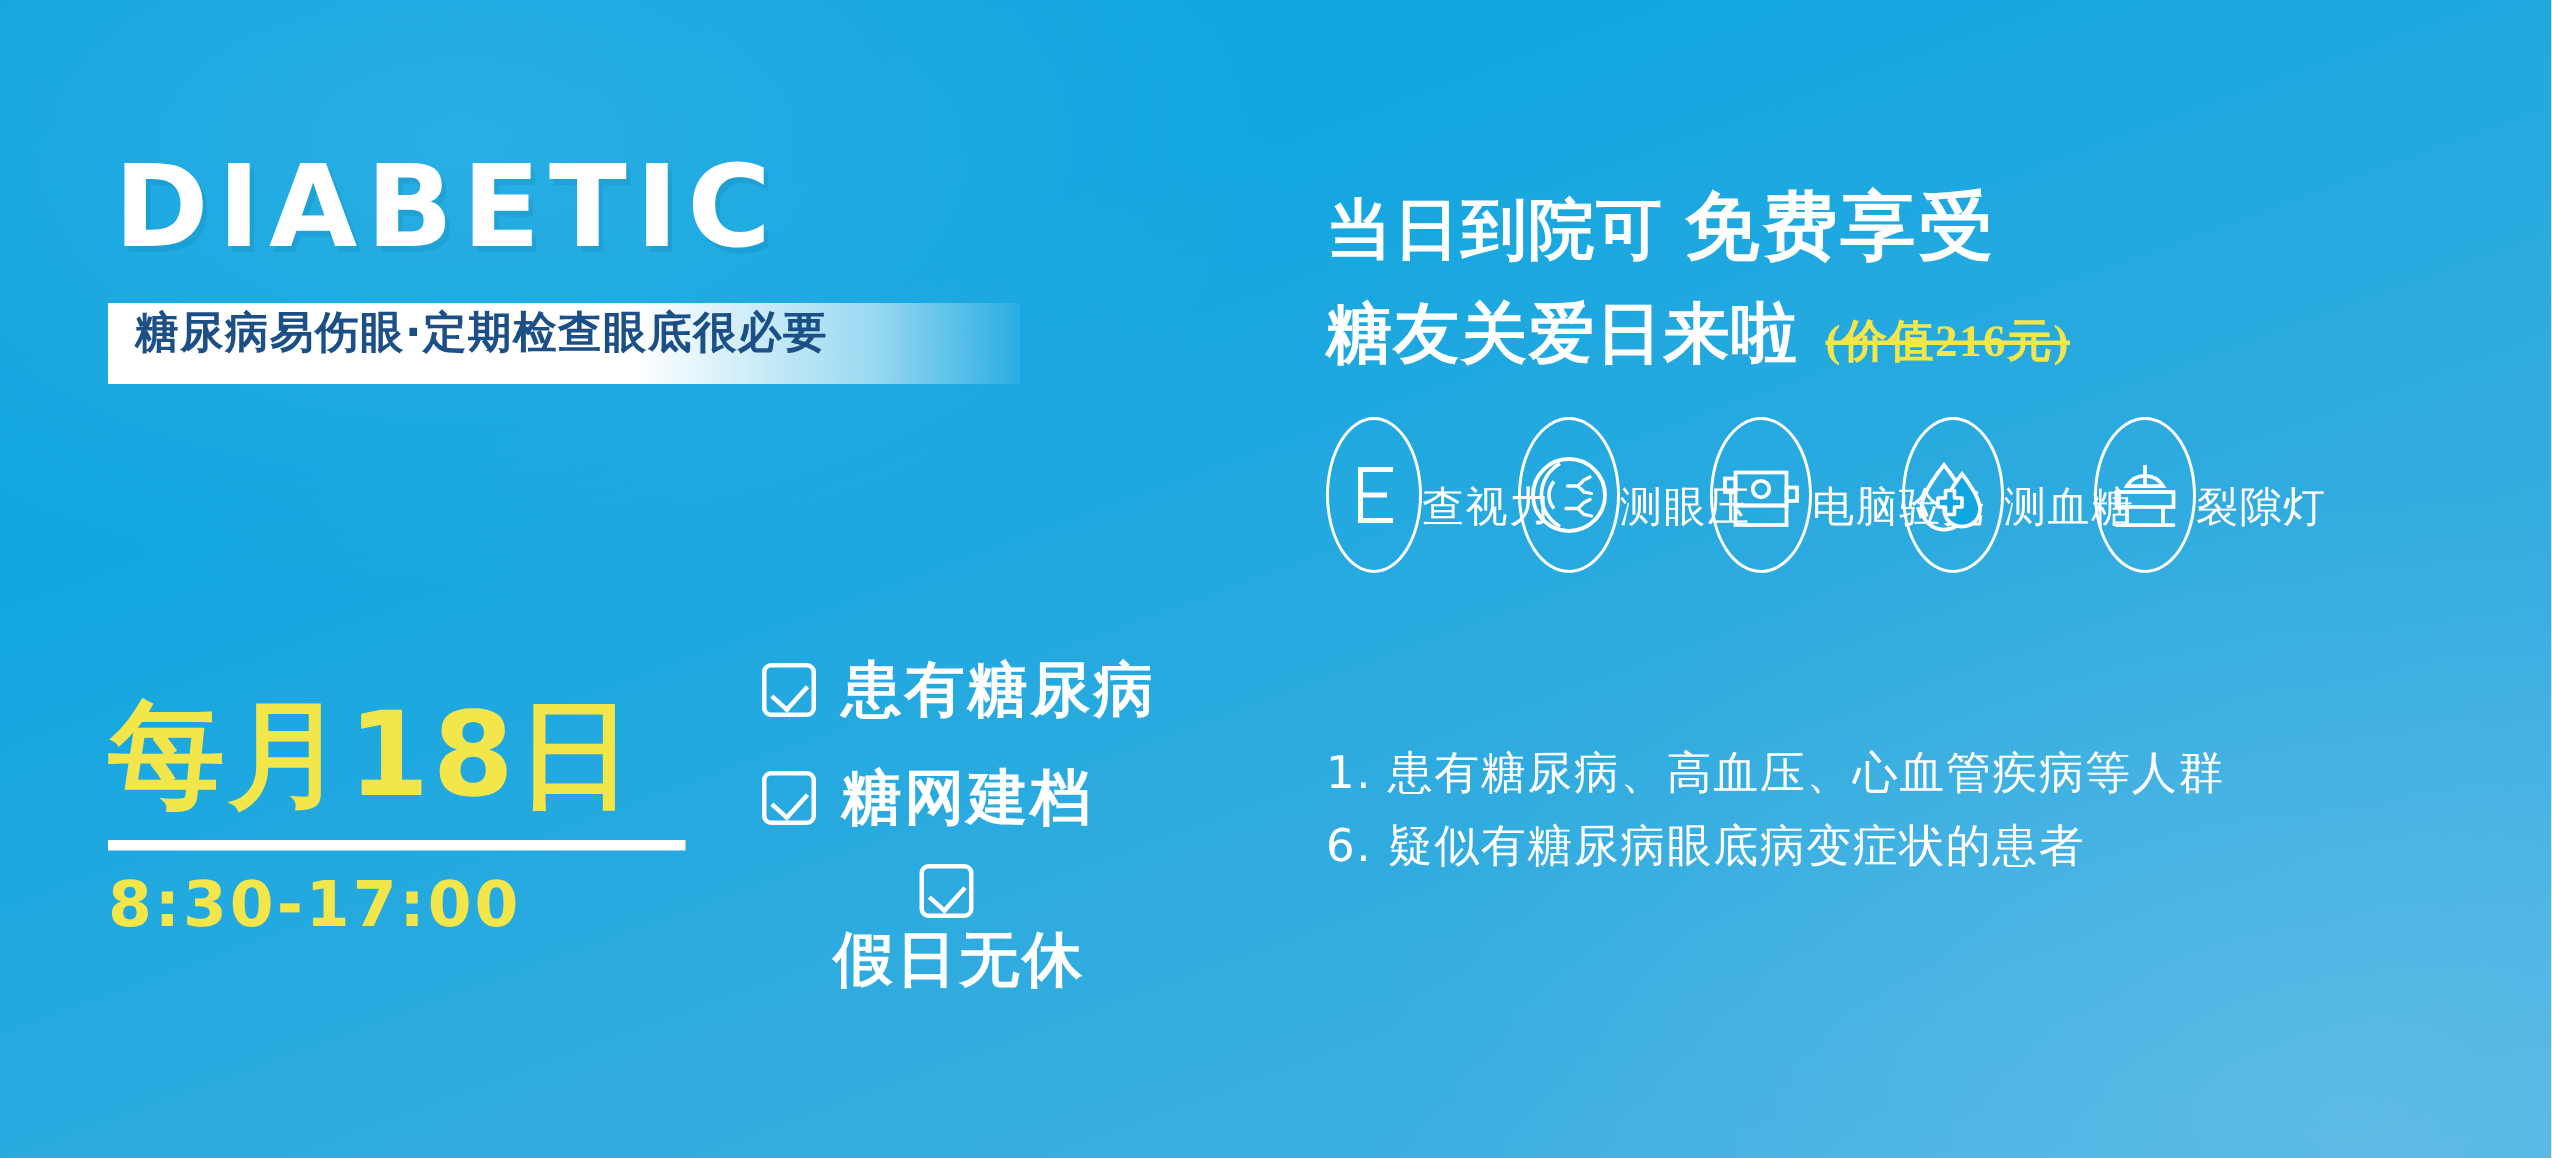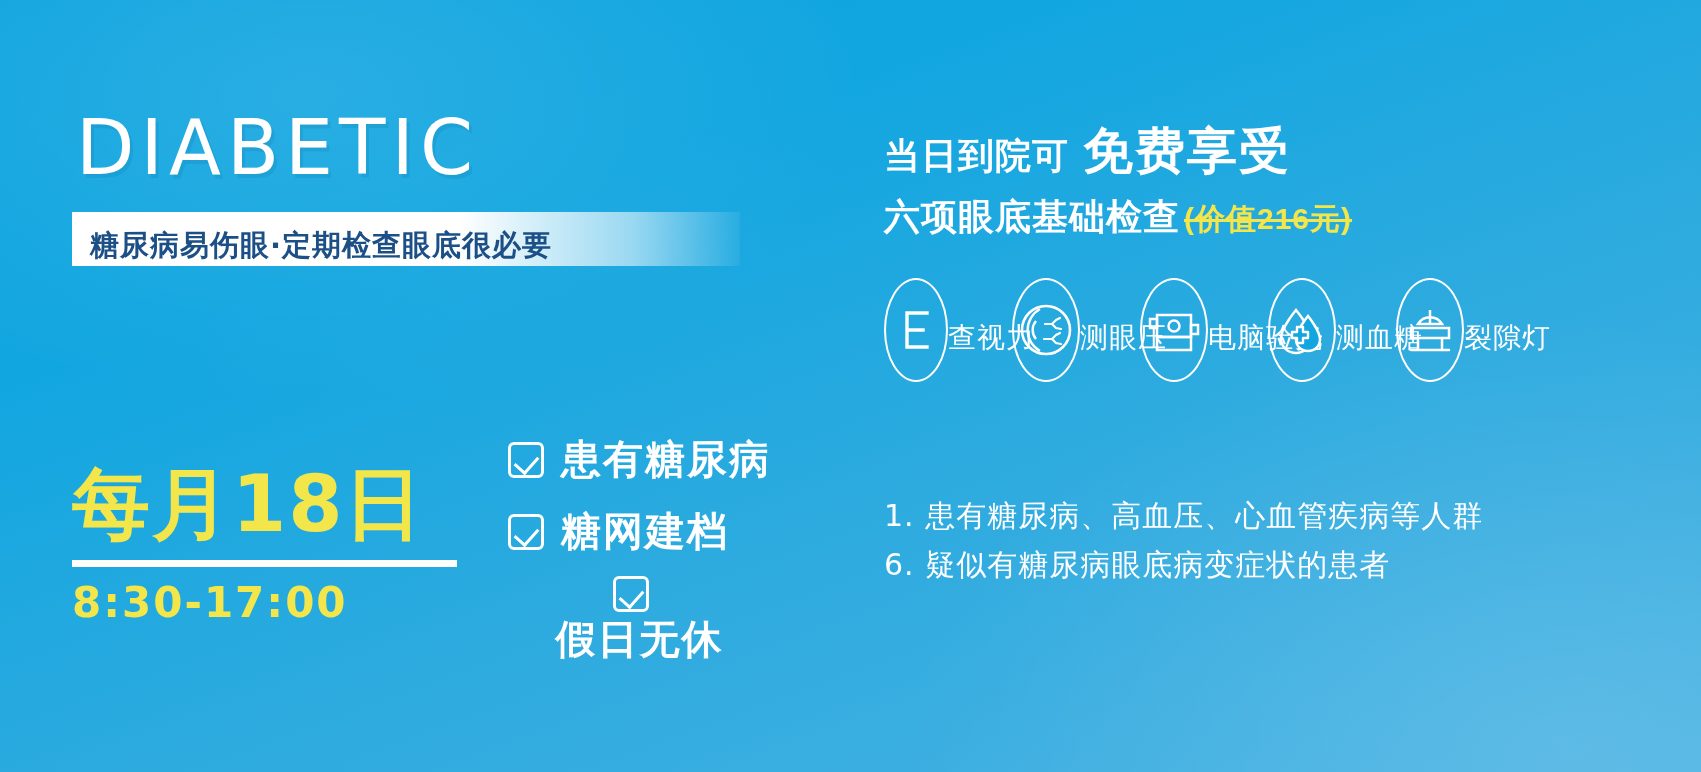--- a/index.html
+++ b/index.html
@@ -41,12 +41,12 @@
   }
   .headline-en {
     font-family: "DejaVu Sans", "Liberation Sans", sans-serif;
-    font-weight: 400;
+    font-weight: 700;
     font-size: 76px;
     line-height: 1.0;
     letter-spacing: 6px;
     color: #ffffff;
-    margin-top: 22px;
+    margin-top: 12px;
     margin-left: 4px;
     text-shadow: 3px 4px 0 rgba(0,90,140,0.13);
   }

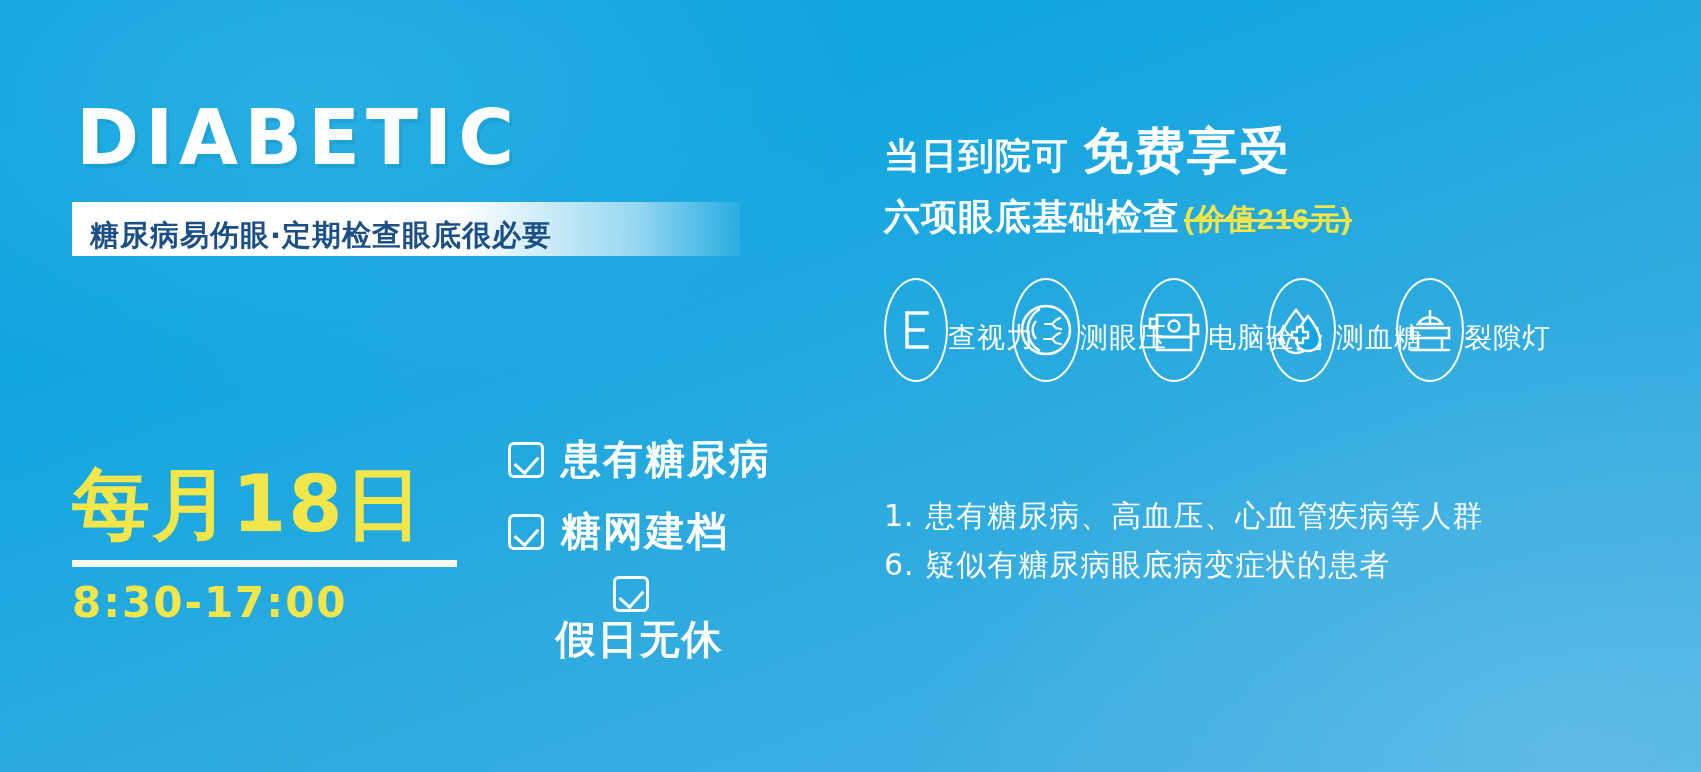--- a/index.html
+++ b/index.html
@@ -149,7 +149,7 @@
   .promo-small {
     font-family: Liberation Serif, serif;
     font-weight: 700;
-    font-size: 36px;
+    font-size: 44px;
     letter-spacing: 1px;
     color: #ffffff;
     text-align: center;

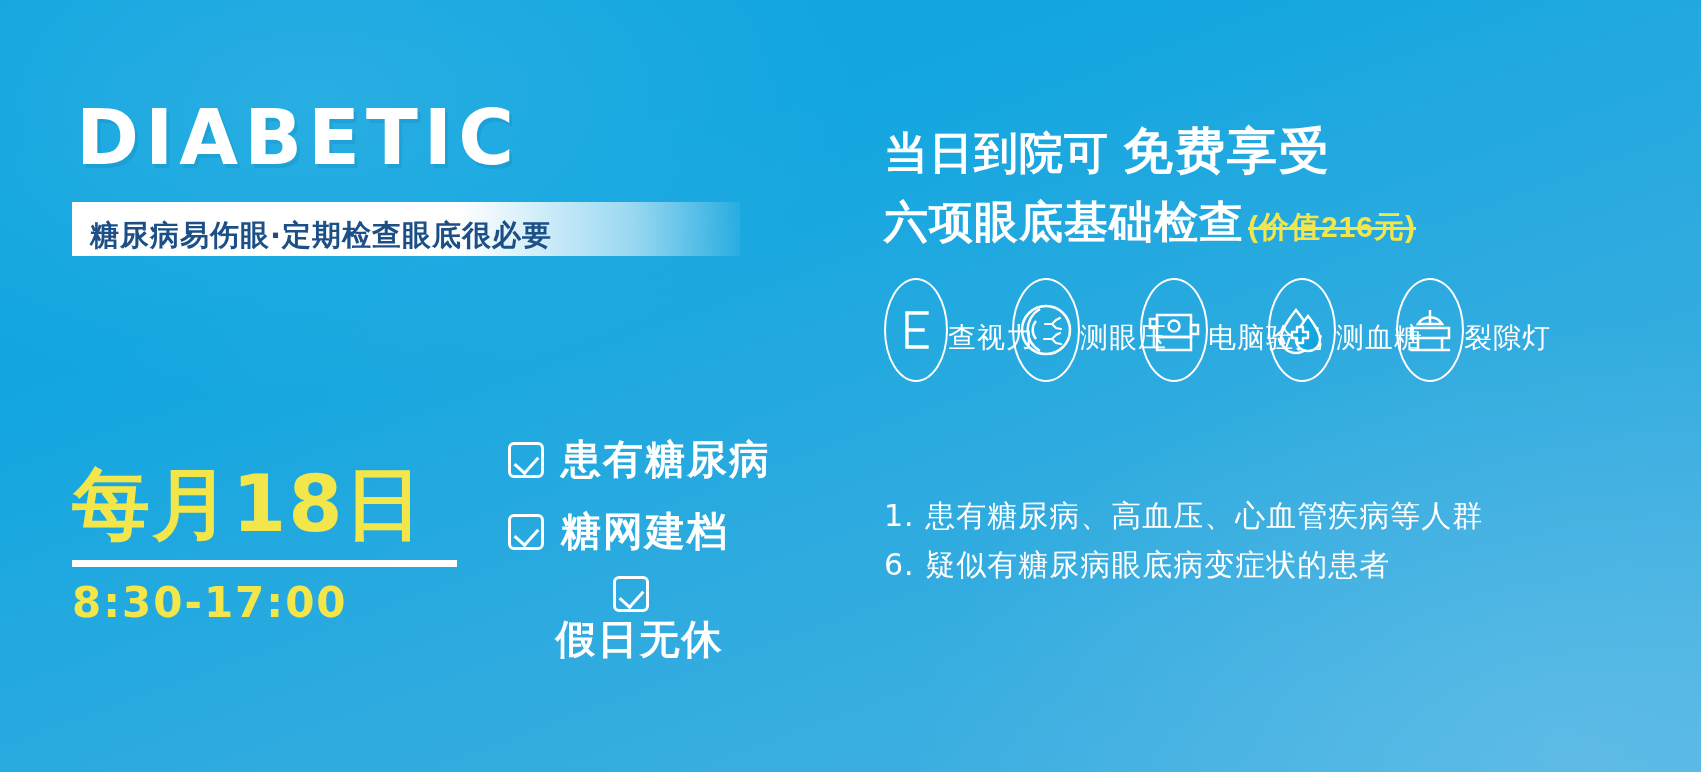--- a/index.html
+++ b/index.html
@@ -52,10 +52,10 @@
   }
   .subtitle-bar {
     margin-top: 26px;
-    width: 668px;
+    width: 608px;
     height: 54px;
     display: flex;
-    align-items: flex-end;
+    align-items: flex-start;
     padding-left: 18px;
     background: linear-gradient(90deg, #ffffff 0%, #ffffff 58%, rgba(255,255,255,0.55) 84%, rgba(255,255,255,0.06) 100%);
   }

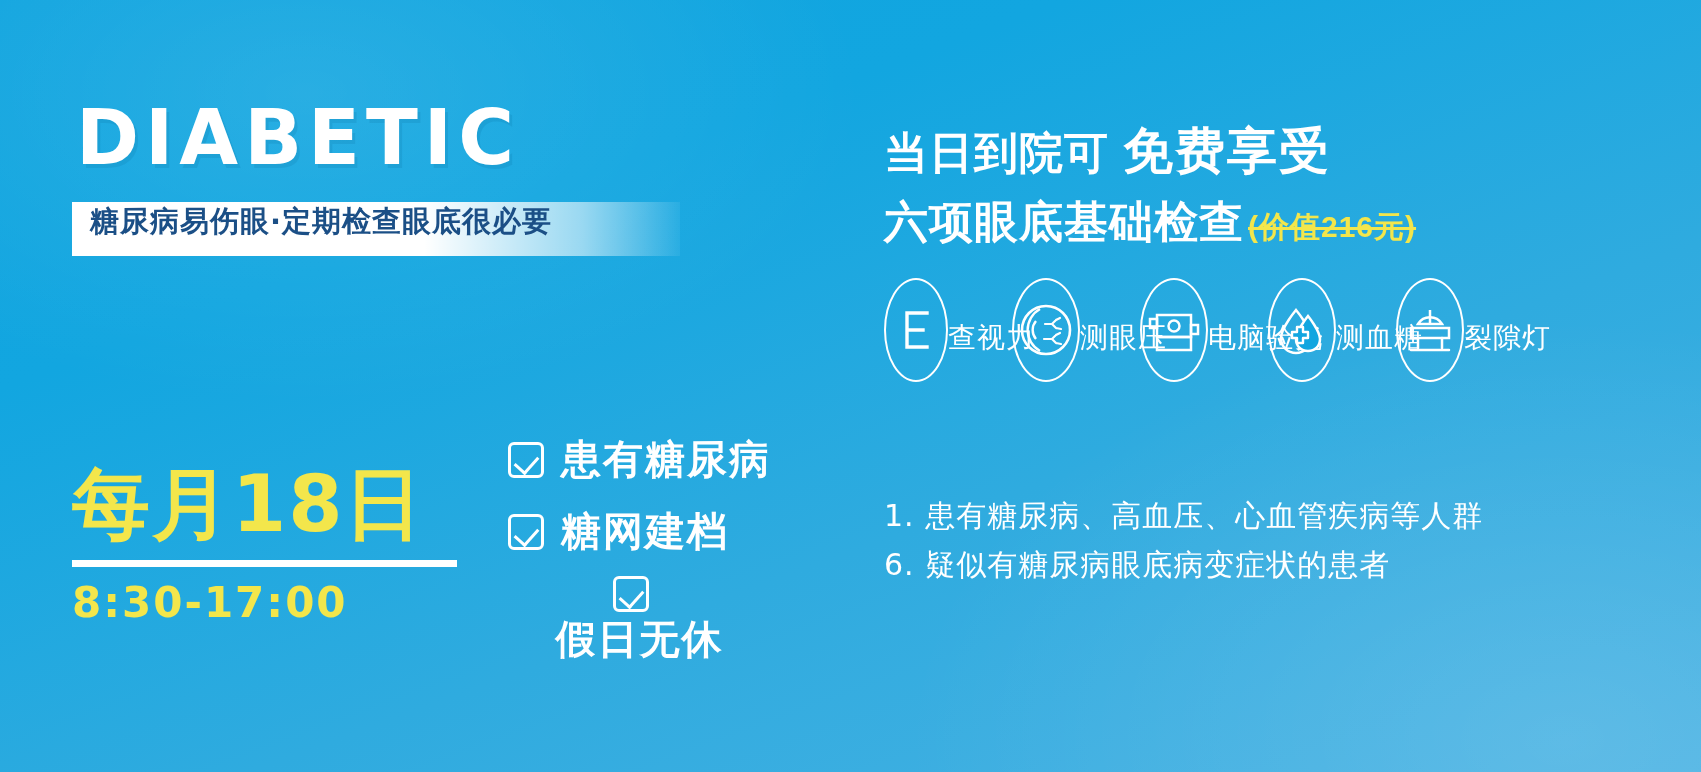--- a/index.html
+++ b/index.html
@@ -262,7 +262,7 @@
       <span class="promo-big">免费享受</span>
     </div>
     <div class="promo-line2">
-      <span class="promo-small">六项眼底基础检查</span>
+      <span class="promo-small">糖友关爱日来啦</span>
       <span class="promo-value">(价值216元)</span>
     </div>
   </div>

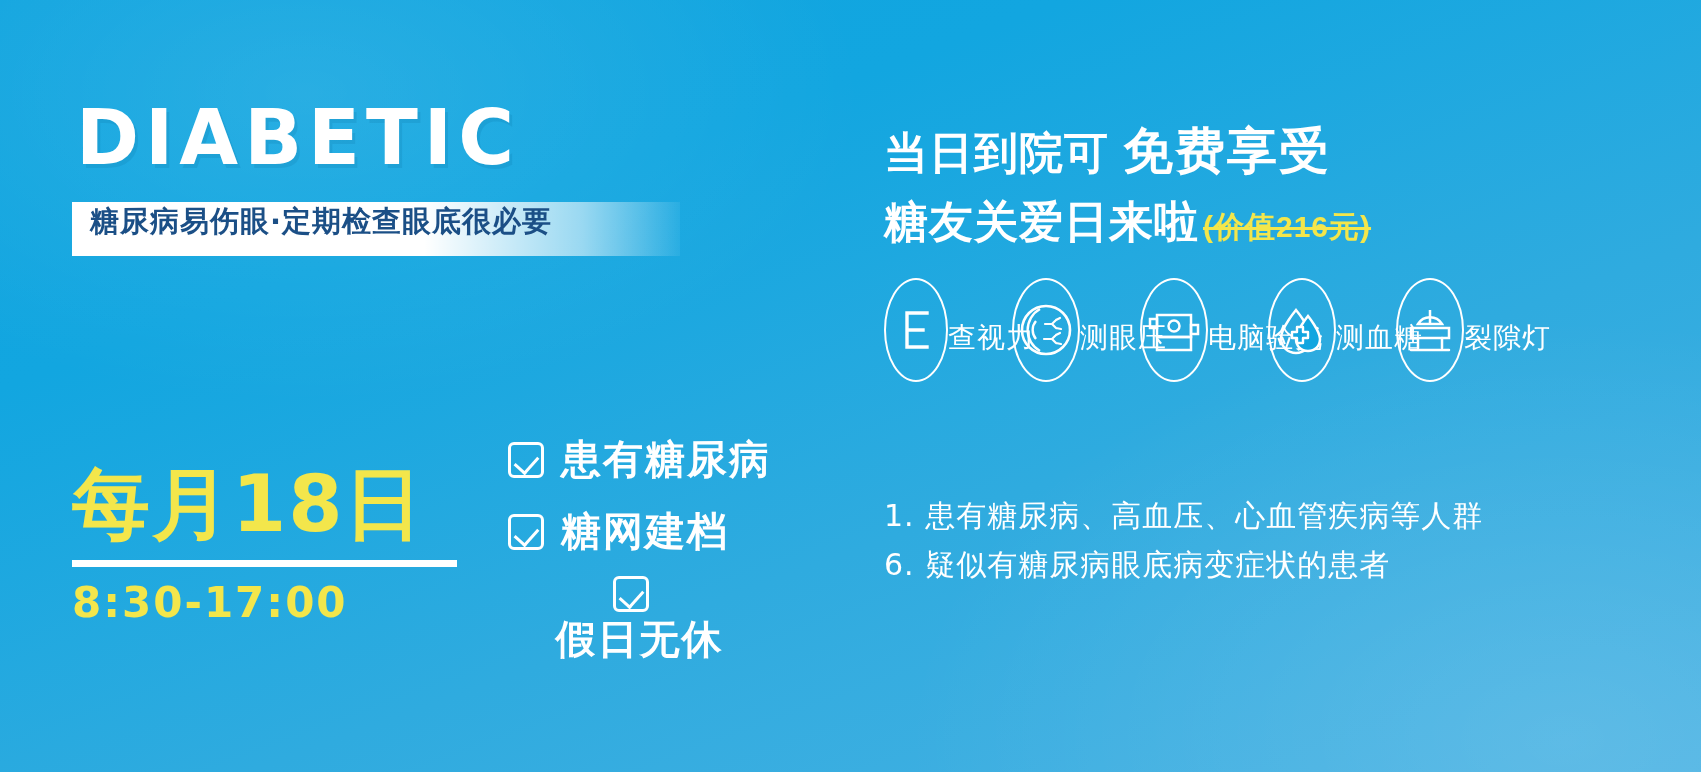--- a/index.html
+++ b/index.html
@@ -169,12 +169,12 @@
     margin-top: 8px;
   }
   .promo-value {
-    font-family: Liberation Sans, sans-serif;
+    font-family: Liberation Serif, serif;
     font-weight: 700;
     font-size: 30px;
     letter-spacing: 1px;
     color: #f3e64b;
-    margin-left: 4px;
+    margin-left: 18px;
     text-decoration: line-through;
     text-decoration-thickness: 3px;
   }

